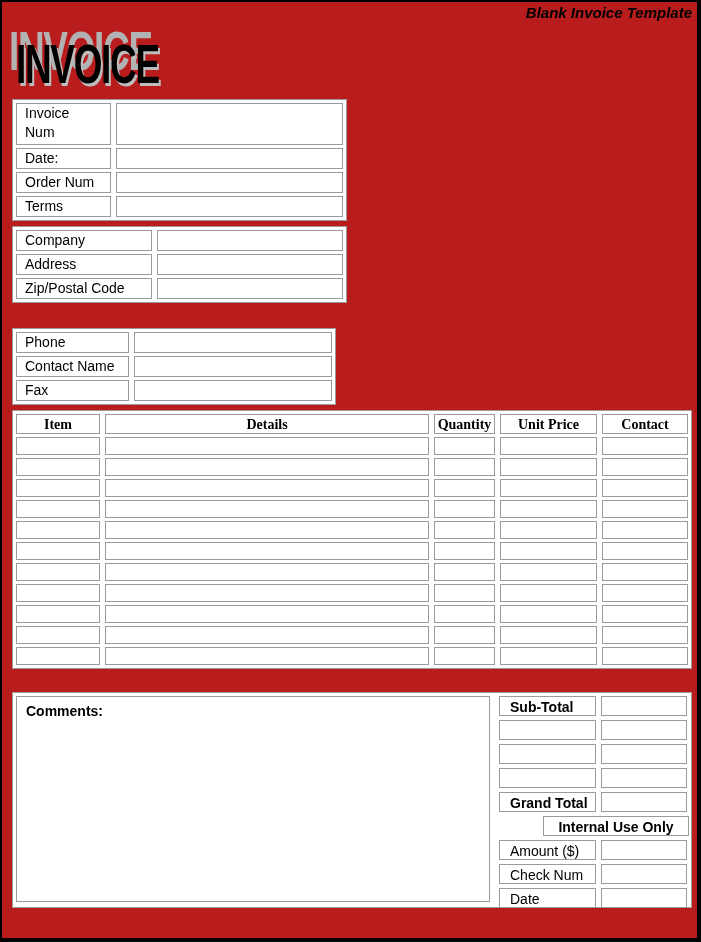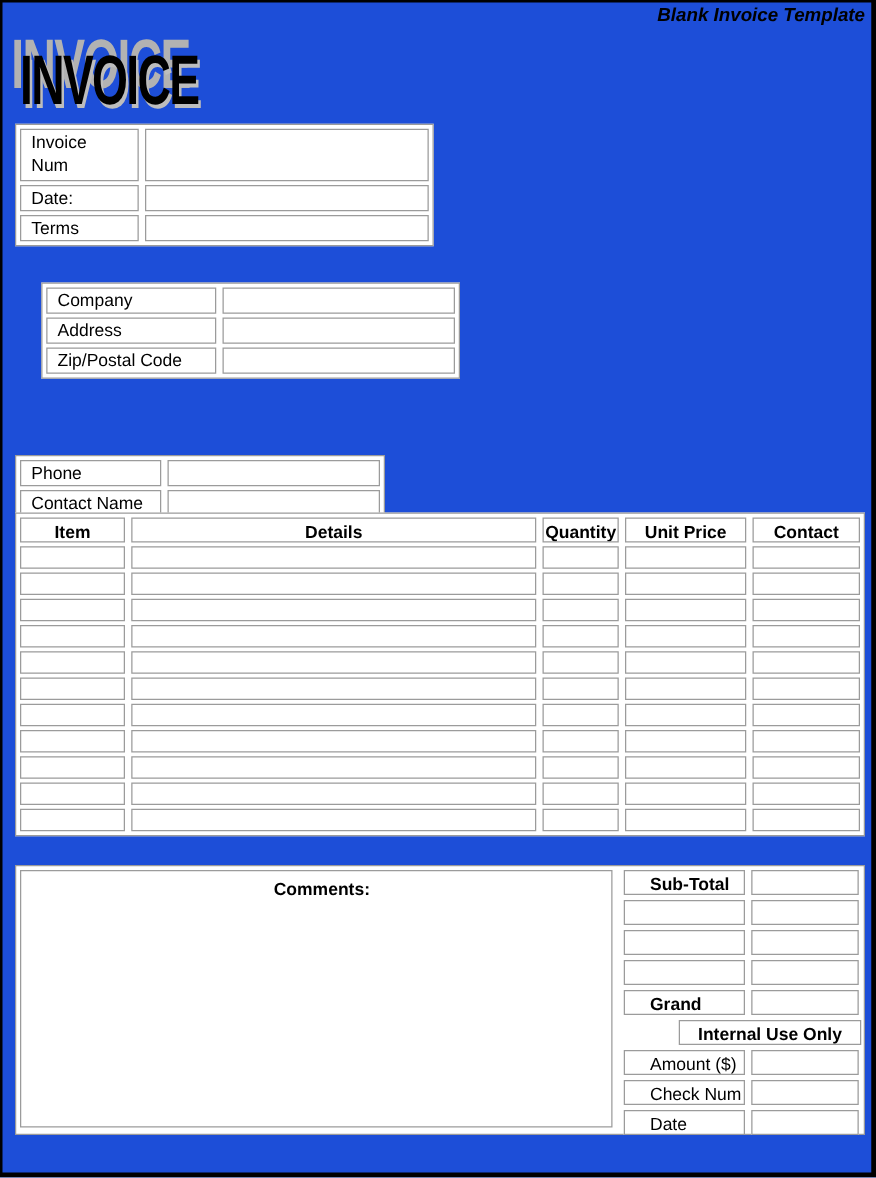--- a/index.html
+++ b/index.html
@@ -7,7 +7,7 @@
     position:relative;
     width:701px;height:942px;
     box-sizing:border-box;
-    background:#1d4ed8;
+    background:#b91c1c;
     border:solid #000;
     border-width:2px 4px 4px 2px;
     font-family:"Liberation Sans",sans-serif;

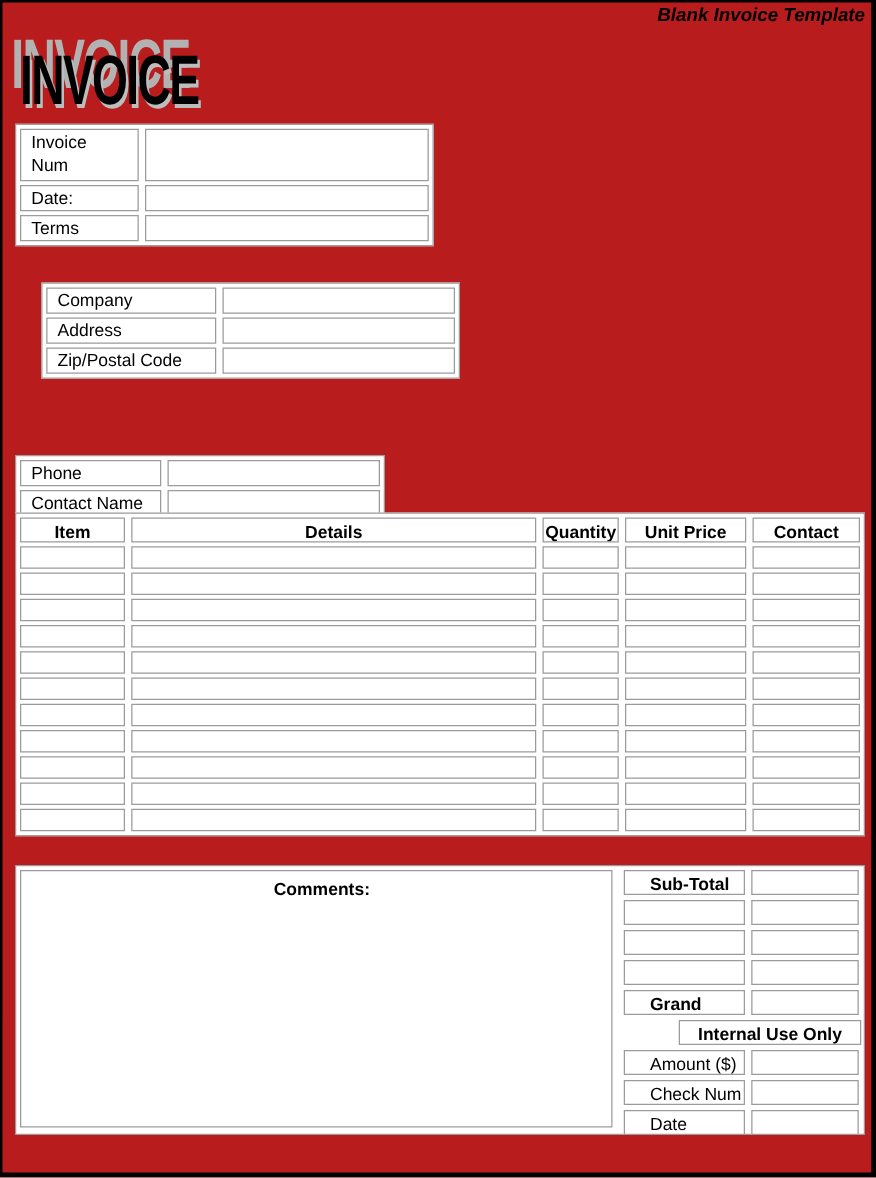--- a/index.html
+++ b/index.html
@@ -112,6 +112,10 @@
       <div class="wcell val h20"></div>
     </div>
     <div class="wrow">
+      <div class="wcell lbl h20">Order Num</div>
+      <div class="wcell val h20"></div>
+    </div>
+    <div class="wrow">
       <div class="wcell lbl h20">Terms</div>
       <div class="wcell val h20"></div>
     </div>

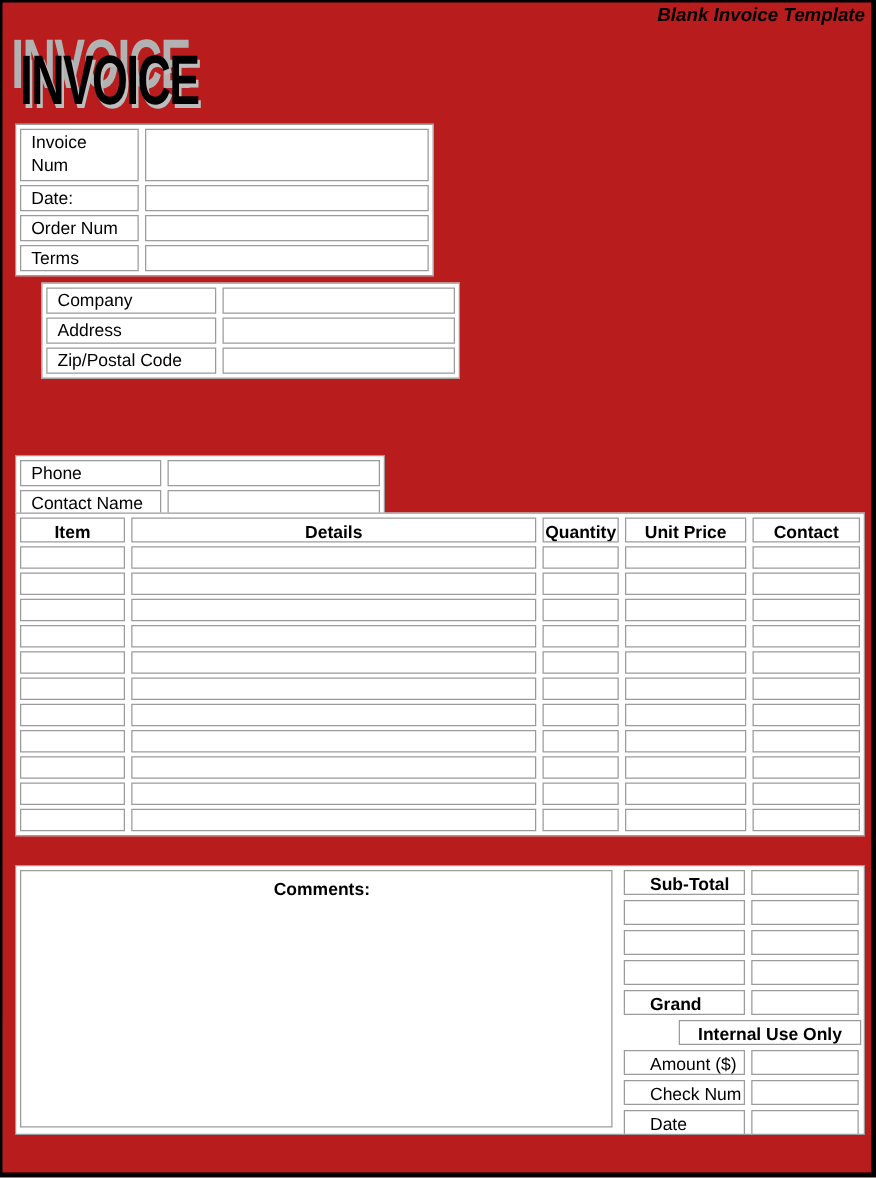--- a/index.html
+++ b/index.html
@@ -121,7 +121,7 @@
     </div>
   </div>
 
-  <div class="wtable t-company" style="left:10px;top:224px;width:335px;margin-left:21px;">
+  <div class="wtable t-company" style="left:10px;top:224px;width:335px;">
     <div class="wrow">
       <div class="wcell lbl h20">Company</div>
       <div class="wcell val h20"></div>

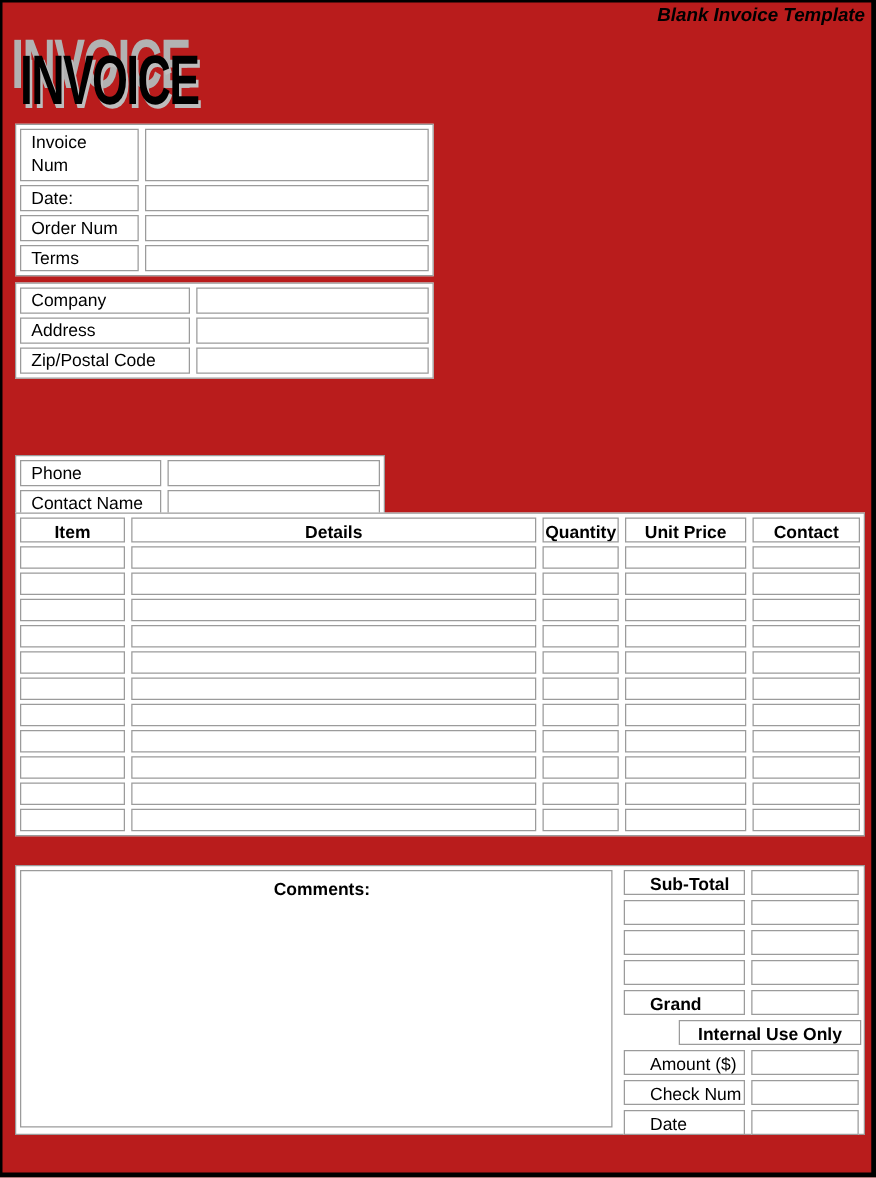--- a/index.html
+++ b/index.html
@@ -136,7 +136,7 @@
     </div>
   </div>
 
-  <div class="wtable t-contact" style="left:10px;top:326px;width:296px;margin-top:36px;">
+  <div class="wtable t-contact" style="left:10px;top:326px;width:324px;">
     <div class="wrow">
       <div class="wcell lbl h20">Phone</div>
       <div class="wcell val h20"></div>

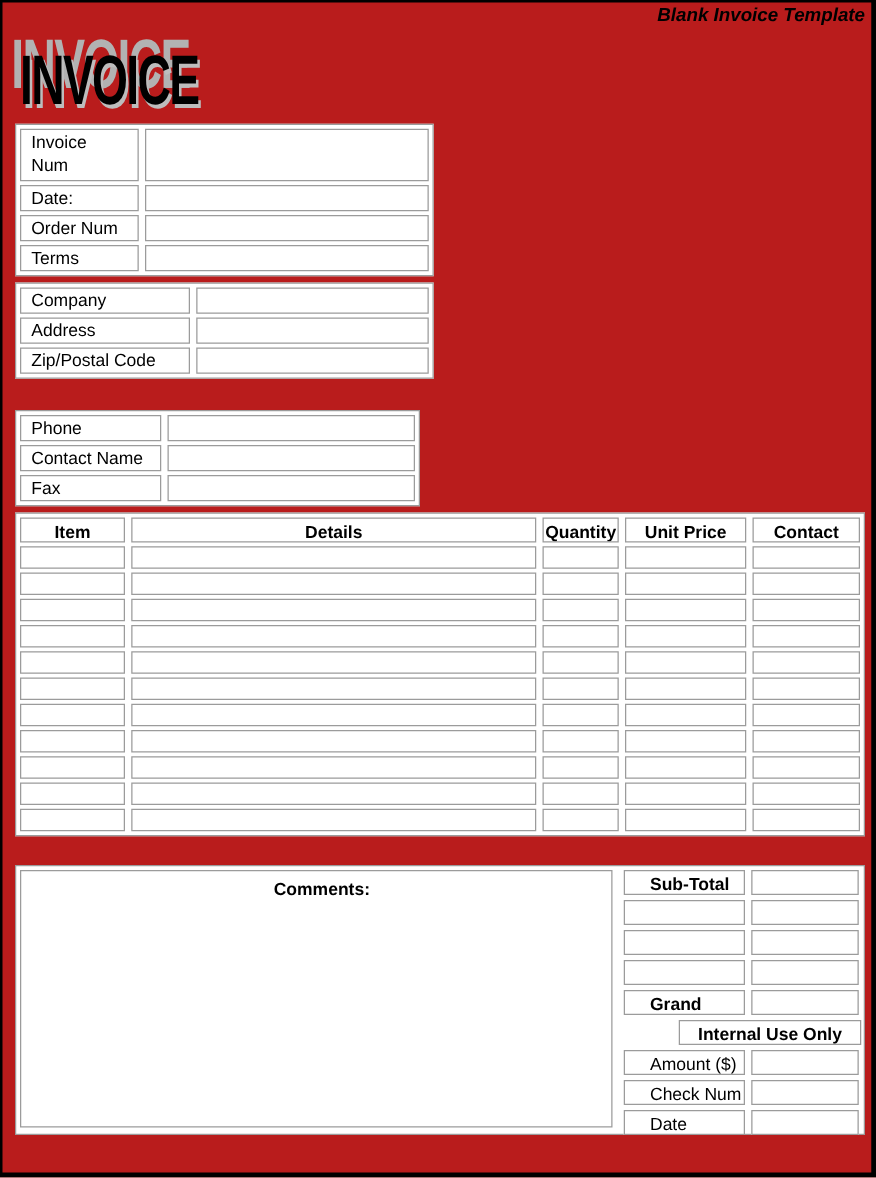--- a/index.html
+++ b/index.html
@@ -65,7 +65,7 @@
   
   .t-items .wcell{height:18px;}
   .t-items .head .wcell{
-    height:20px;font-weight:bold;text-align:center;line-height:20px;
+    height:20px;font-weight:bold;text-align:center;line-height:20px;font-family:Liberation Serif, serif;
   }
   .c-item{width:84px;}
   .c-details{flex:1;}

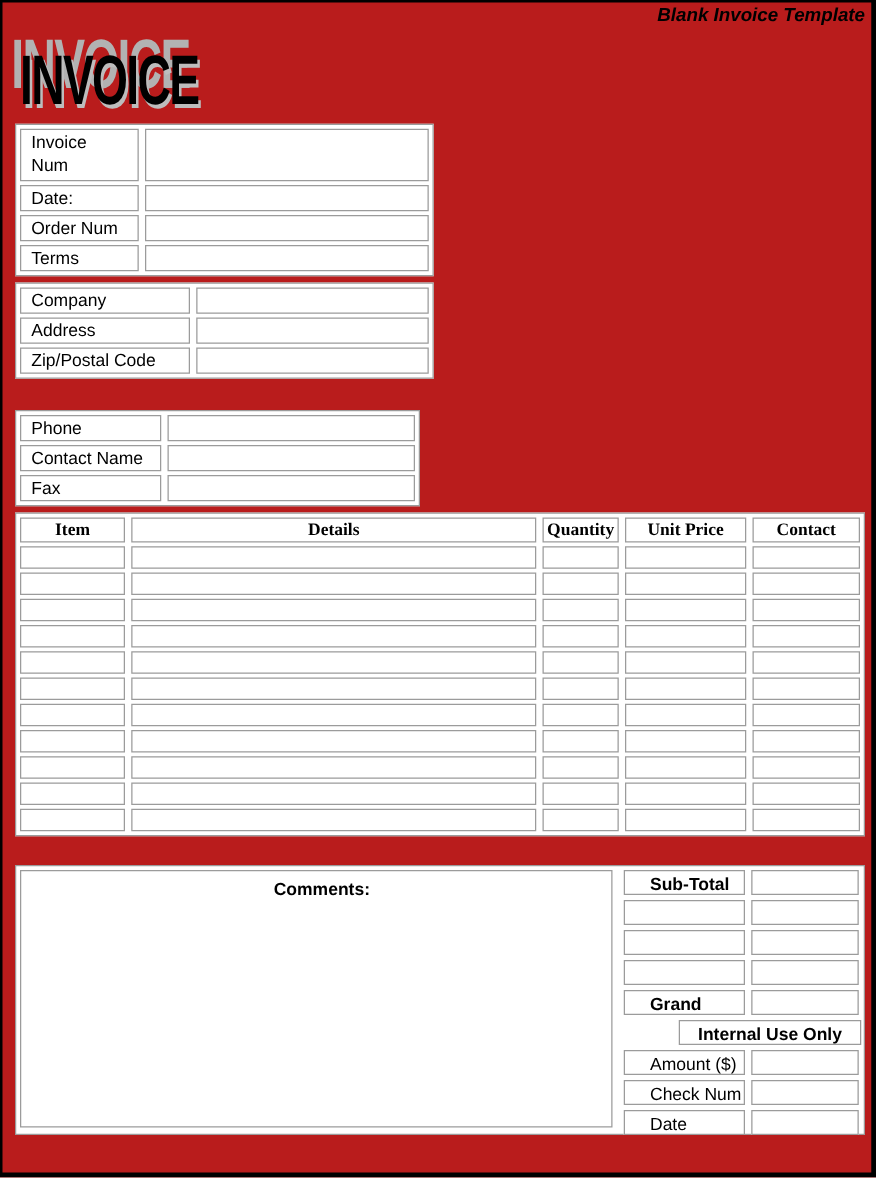--- a/index.html
+++ b/index.html
@@ -79,7 +79,7 @@
     box-sizing:border-box;border:1px solid #9b9b9b;
   }
   .comments-label{
-    padding:6px 0 0 9px;font-size:14px;font-weight:bold;text-align:center;
+    padding:6px 0 0 9px;font-size:14px;font-weight:bold;
   }
   .sumrows{position:absolute;left:486px;top:3px;width:190px;}
   .sumrow{display:flex;gap:5px;margin-bottom:4px;}

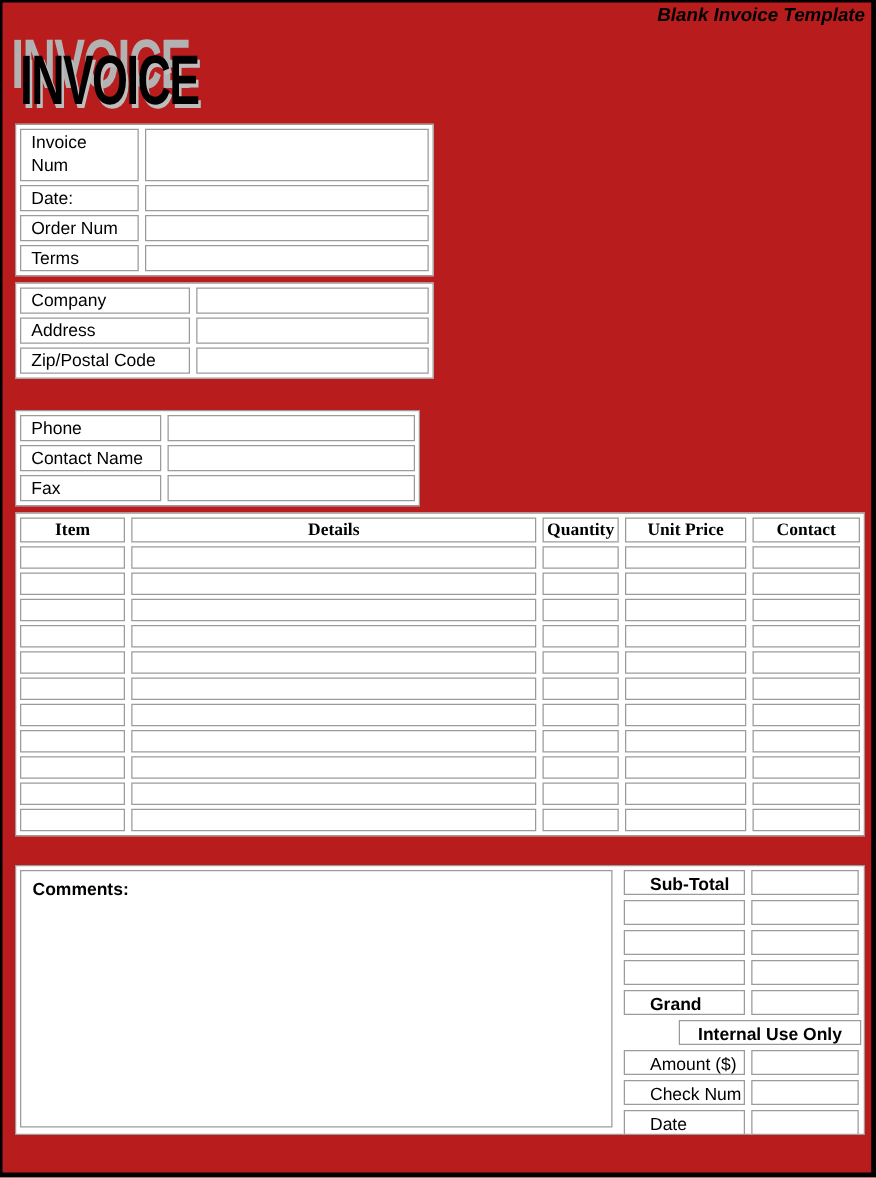--- a/index.html
+++ b/index.html
@@ -84,7 +84,7 @@
   .sumrows{position:absolute;left:486px;top:3px;width:190px;}
   .sumrow{display:flex;gap:5px;margin-bottom:4px;}
   .sumrow .wcell{height:20px;line-height:20px;}
-  .s-lbl{width:97px;padding-left:20px;box-sizing:border-box;}
+  .s-lbl{width:97px;padding-left:10px;box-sizing:border-box;}
   .s-val{width:86px;}
   .bold{font-weight:bold;}
   .s-span{width:188px;text-align:center;font-weight:bold;margin-left:44px;}

